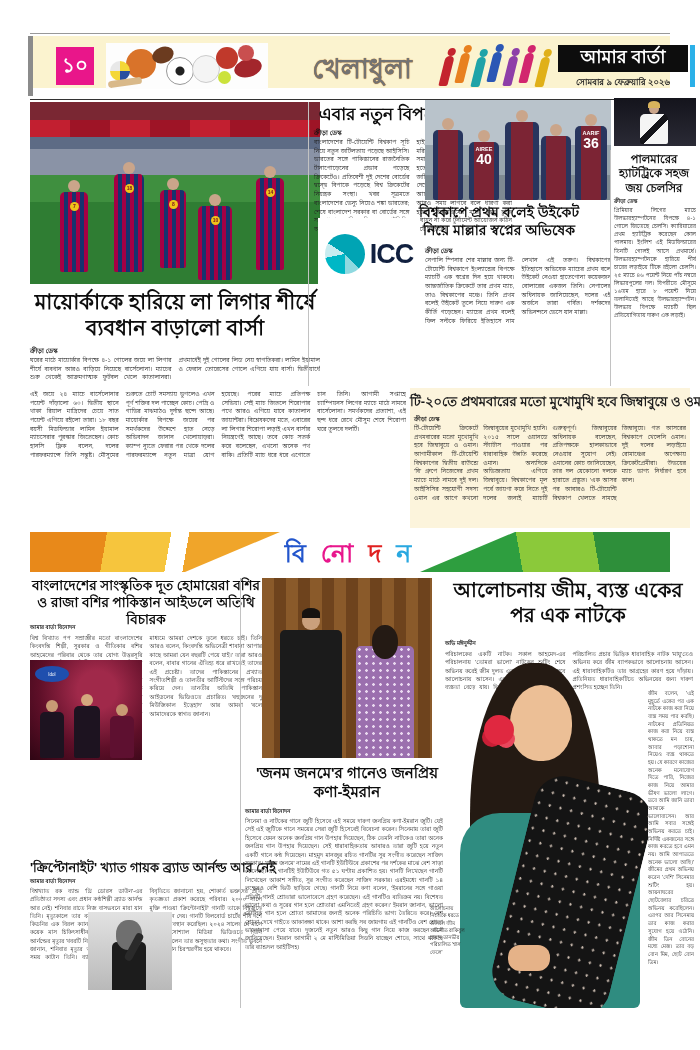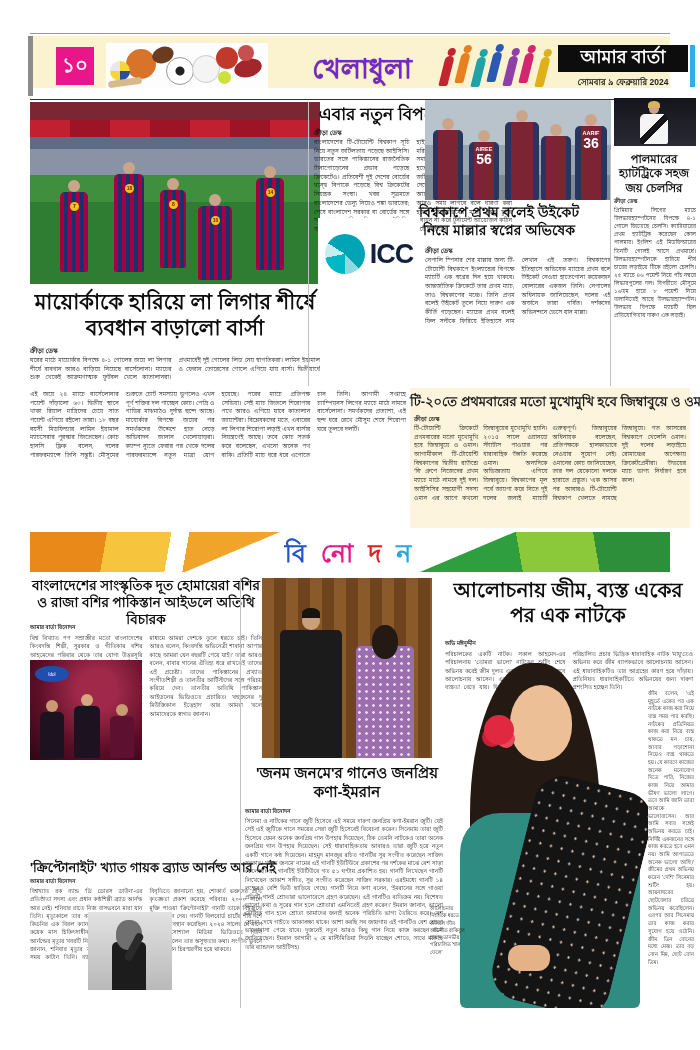--- a/index.html
+++ b/index.html
@@ -26,7 +26,7 @@
   .b9{left:132px;top:2px;width:16px;height:16px;background:#c94f4f;}
   .bat{position:absolute;left:2px;top:36px;width:34px;height:7px;background:#d9b98a;border-radius:4px;transform:rotate(-8deg);}
   .section-title{position:absolute;left:252px;top:12px;width:160px;text-align:center;
-                 font-size:27px;font-weight:bold;color:#6d28d9;text-shadow:0 0 1px #b55f00;}
+                 font-size:27px;font-weight:bold;color:#737373;text-shadow:0 0 1px #b55f00;}
   .athletes{position:absolute;left:408px;top:8px;width:118px;height:46px;}
   .ath{position:absolute;width:9px;height:30px;border-radius:5px 5px 2px 2px;transform:skewX(-14deg);}
   .ath::before{content:"";position:absolute;left:1px;top:-8px;width:8px;height:8px;border-radius:50%;background:inherit;}

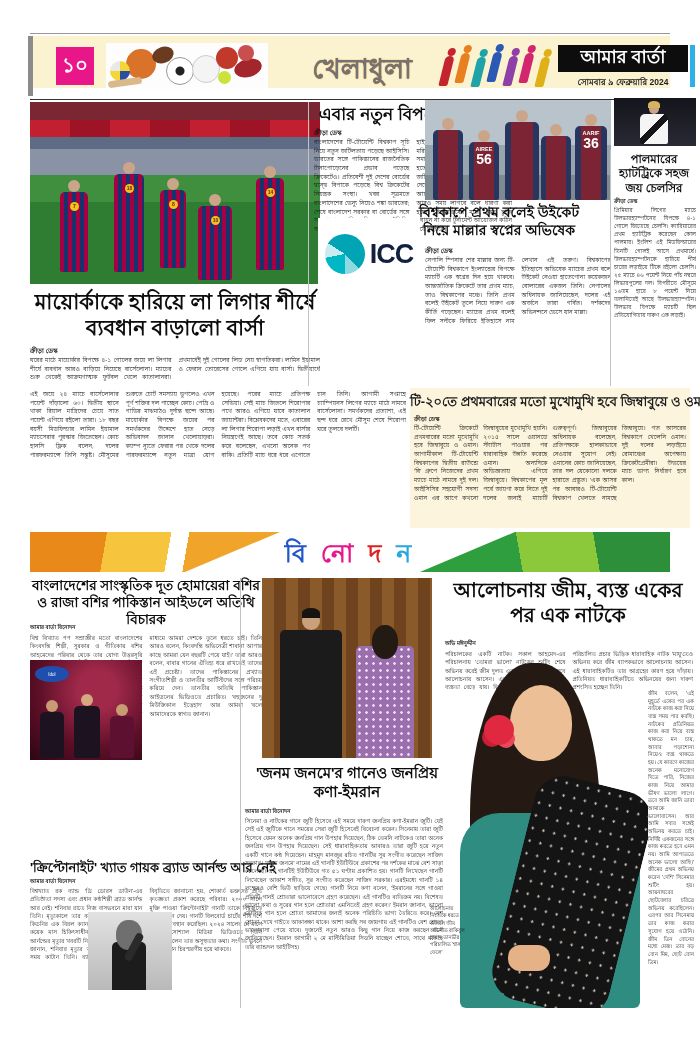--- a/index.html
+++ b/index.html
@@ -169,7 +169,7 @@
     </div>
     <div class="masthead">আমার বার্তা</div>
     <div class="masthead-bar"></div>
-    <div class="issue-date">সোমবার ৯ ফেব্রুয়ারি 2024</div>
+    <div class="issue-date">সোমবার ৯ ফেব্রুয়ারি ২০২৬</div>
   </div>
   <div class="hrule" style="left:30px;top:99px;width:640px;"></div>
 

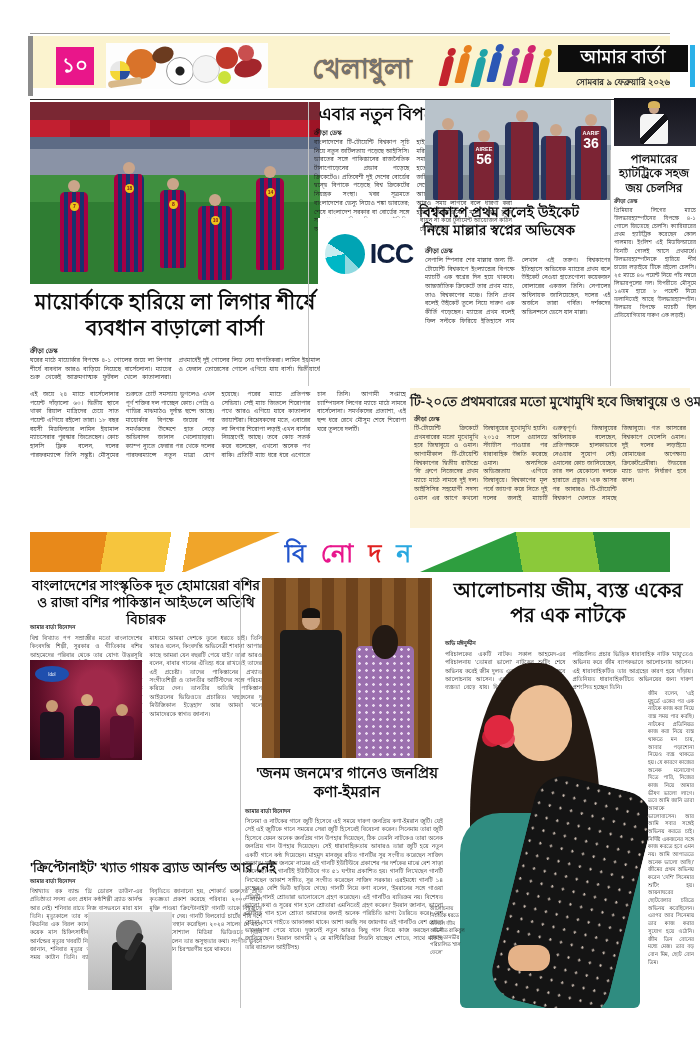--- a/index.html
+++ b/index.html
@@ -224,7 +224,7 @@
         <div class="h"></div>
         <div class="t cricket-kit">
           <span class="jersey-name">AIREE</span>
-          <span class="jersey-no">56</span>
+          <span class="jersey-no">40</span>
         </div>
       </div>
     <div class="fig" style="left:80px;top:10px;width:34px;height:90px;">

